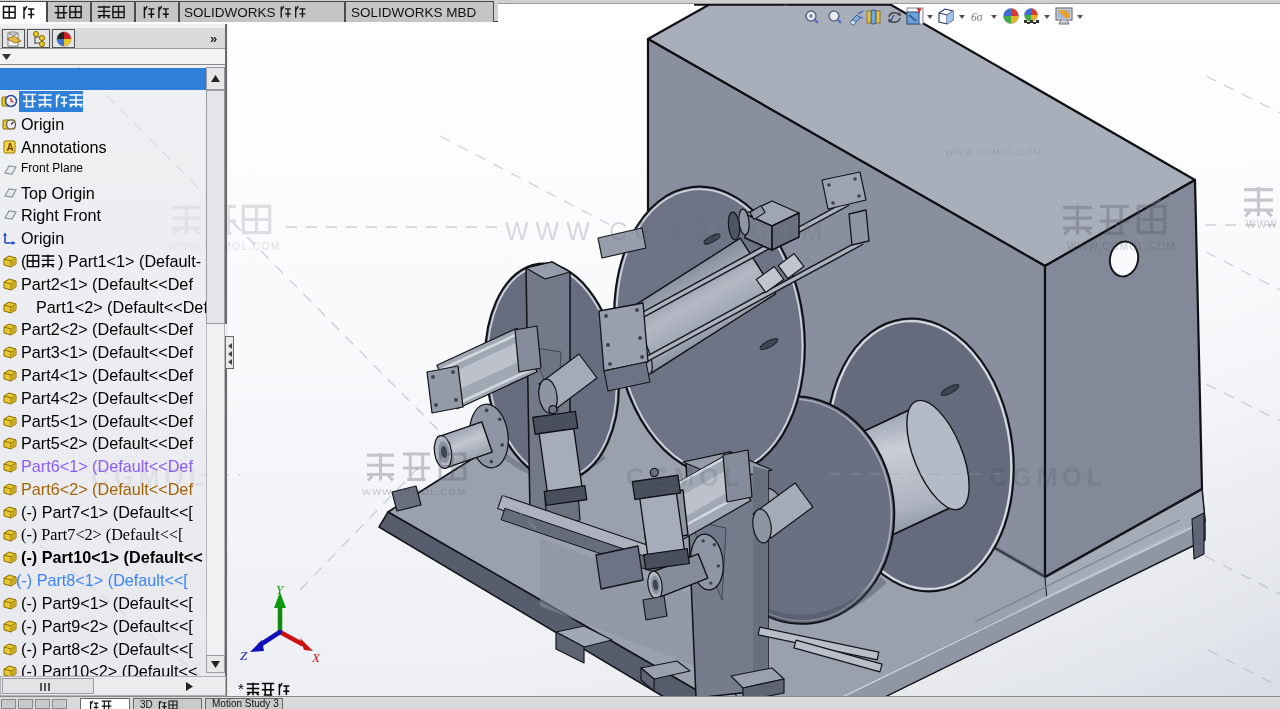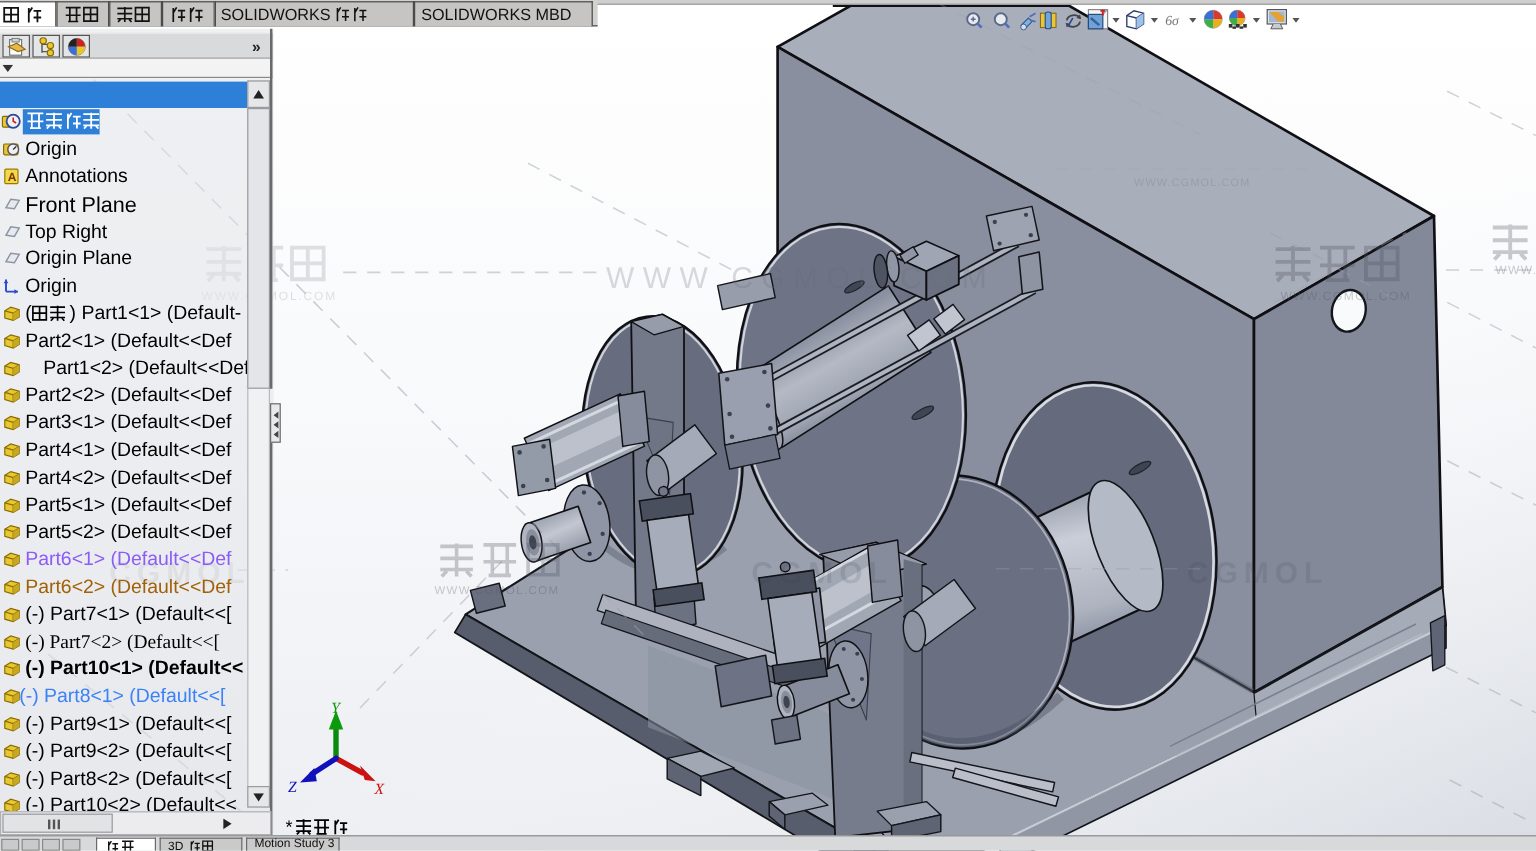--- a/index.html
+++ b/index.html
@@ -374,7 +374,7 @@
 <div style="position:absolute;left:2px;top:161.7px;"><svg width="17" height="16" viewBox="0 0 17 16">
         <path d="M3 11L7 4L14 5L10 12Z" fill="#dfe4ea" fill-opacity="0.5" stroke="#8a94a4" stroke-width="1.2"></path>
       </svg></div>
-<div style="position:absolute;left:21px;top:160.7px;font-size:18px;color:#000;white-space:nowrap;">Front Plane</div>
+<div style="position:absolute;left:21px;top:160.7px;font-size:12px;color:#000;white-space:nowrap;">Front Plane</div>
 <div style="position:absolute;left:2px;top:184.5px;"><svg width="17" height="16" viewBox="0 0 17 16">
         <path d="M3 11L7 4L14 5L10 12Z" fill="#dfe4ea" fill-opacity="0.5" stroke="#8a94a4" stroke-width="1.2"></path>
       </svg></div>

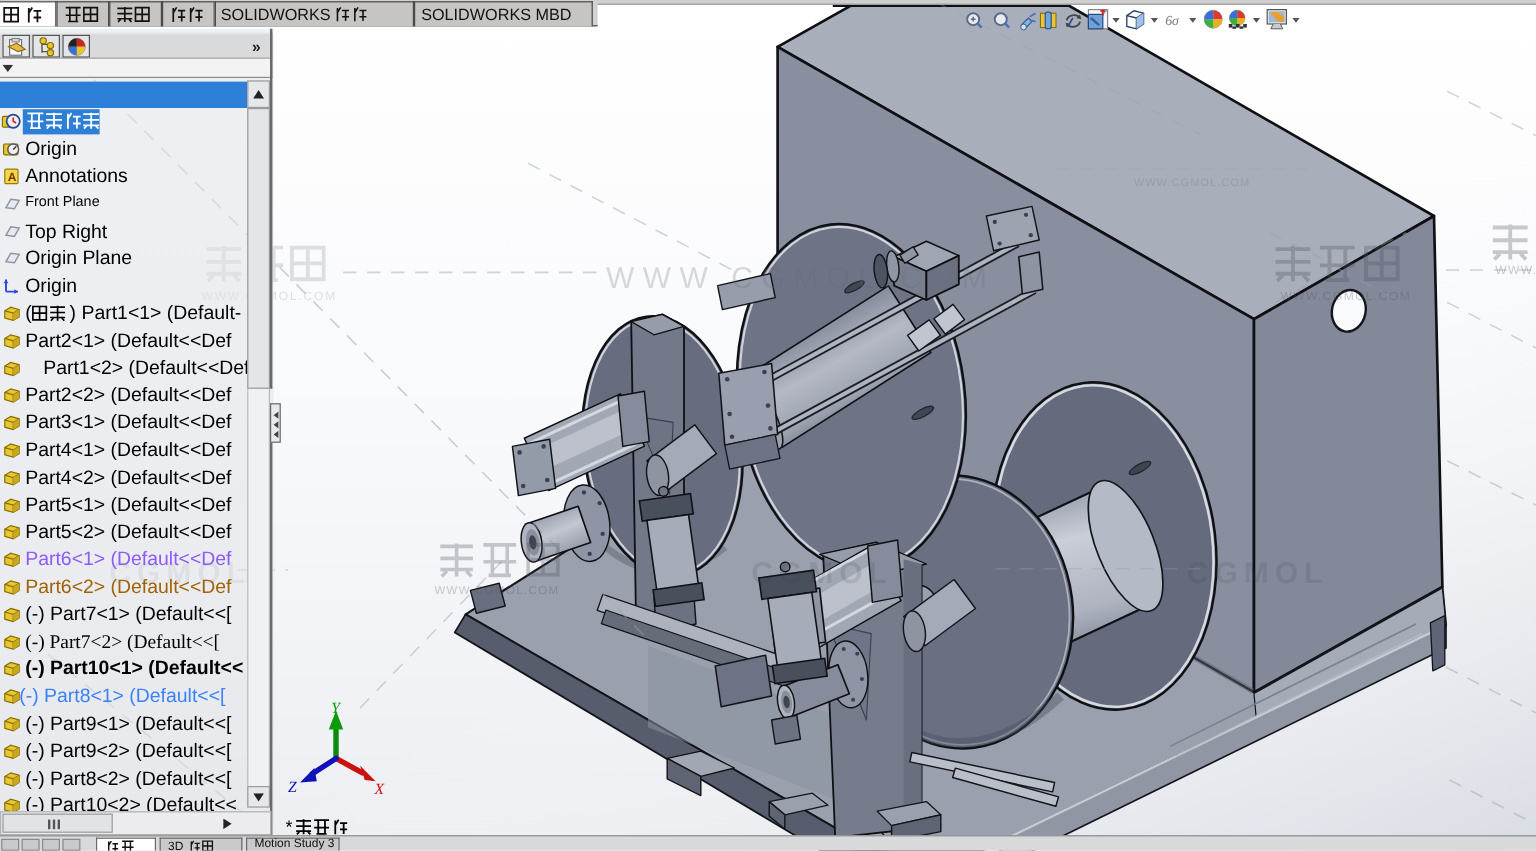--- a/index.html
+++ b/index.html
@@ -378,7 +378,7 @@
 <div style="position:absolute;left:2px;top:184.5px;"><svg width="17" height="16" viewBox="0 0 17 16">
         <path d="M3 11L7 4L14 5L10 12Z" fill="#dfe4ea" fill-opacity="0.5" stroke="#8a94a4" stroke-width="1.2"></path>
       </svg></div>
-<div style="position:absolute;left:21px;top:183.5px;font-size:16.2px;color:#000;white-space:nowrap;">Top Right</div>
+<div style="position:absolute;left:21px;top:183.5px;font-size:16.2px;color:#000;white-space:nowrap;">Top Origin</div>
 <div style="position:absolute;left:2px;top:207.3px;"><svg width="17" height="16" viewBox="0 0 17 16">
         <path d="M3 11L7 4L14 5L10 12Z" fill="#dfe4ea" fill-opacity="0.5" stroke="#8a94a4" stroke-width="1.2"></path>
       </svg></div>

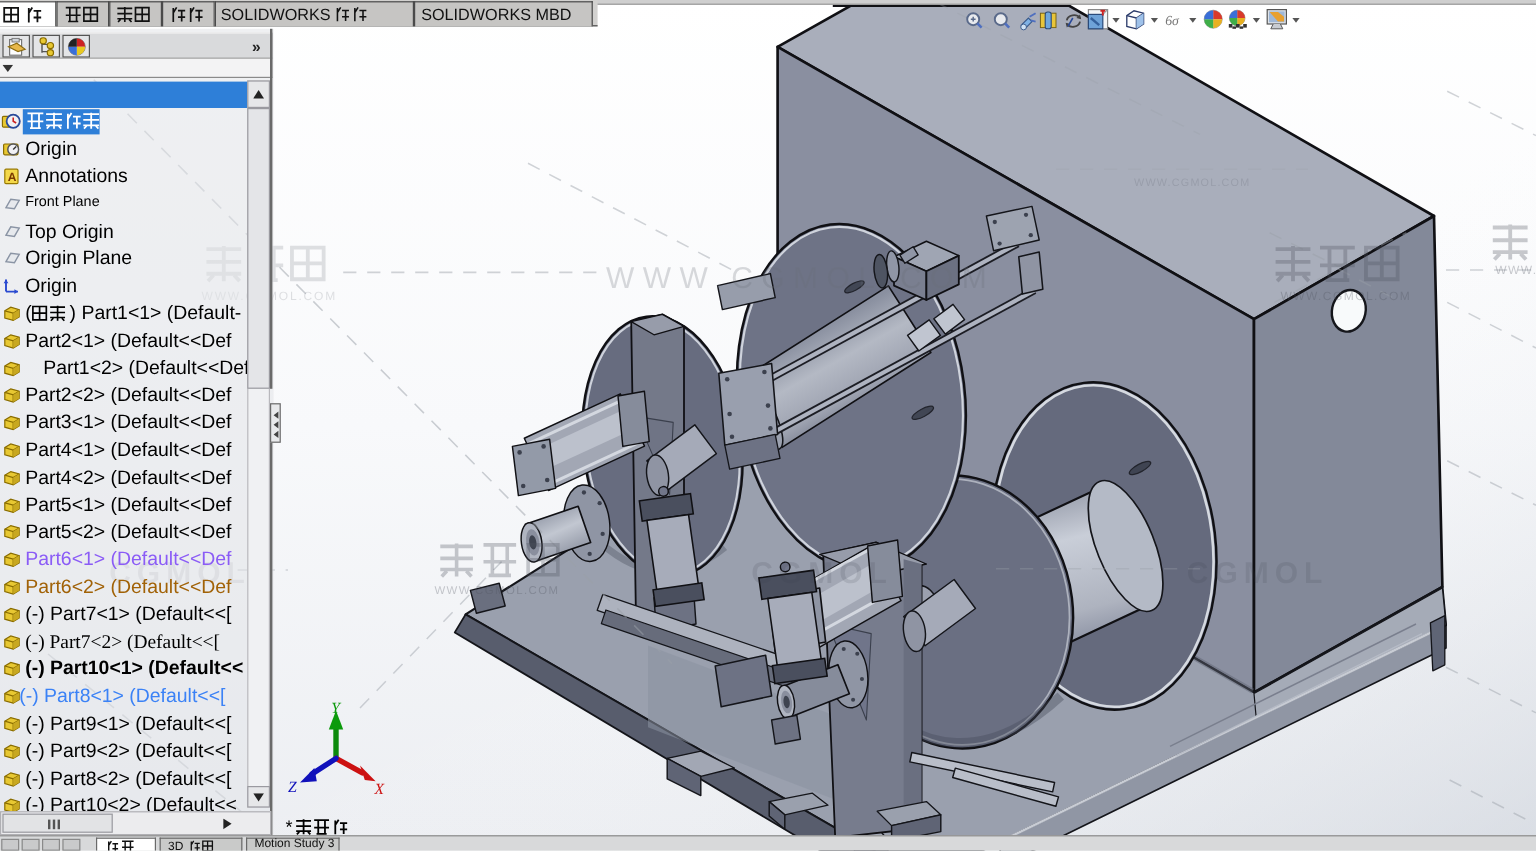--- a/index.html
+++ b/index.html
@@ -382,7 +382,7 @@
 <div style="position:absolute;left:2px;top:207.3px;"><svg width="17" height="16" viewBox="0 0 17 16">
         <path d="M3 11L7 4L14 5L10 12Z" fill="#dfe4ea" fill-opacity="0.5" stroke="#8a94a4" stroke-width="1.2"></path>
       </svg></div>
-<div style="position:absolute;left:21px;top:206.3px;font-size:16.2px;color:#000;white-space:nowrap;">Origin Plane</div>
+<div style="position:absolute;left:21px;top:206.3px;font-size:16.2px;color:#000;white-space:nowrap;">Right Front</div>
 <div style="position:absolute;left:2px;top:230.1px;"><svg width="17" height="16" viewBox="0 0 17 16">
         <path d="M3 13L3 3M3 13L13 13" stroke="#2a4ad0" stroke-width="1.6"></path>
         <path d="M3 3l-2 3h4zM13 13l-3-2v4z" fill="#2a4ad0"></path>

